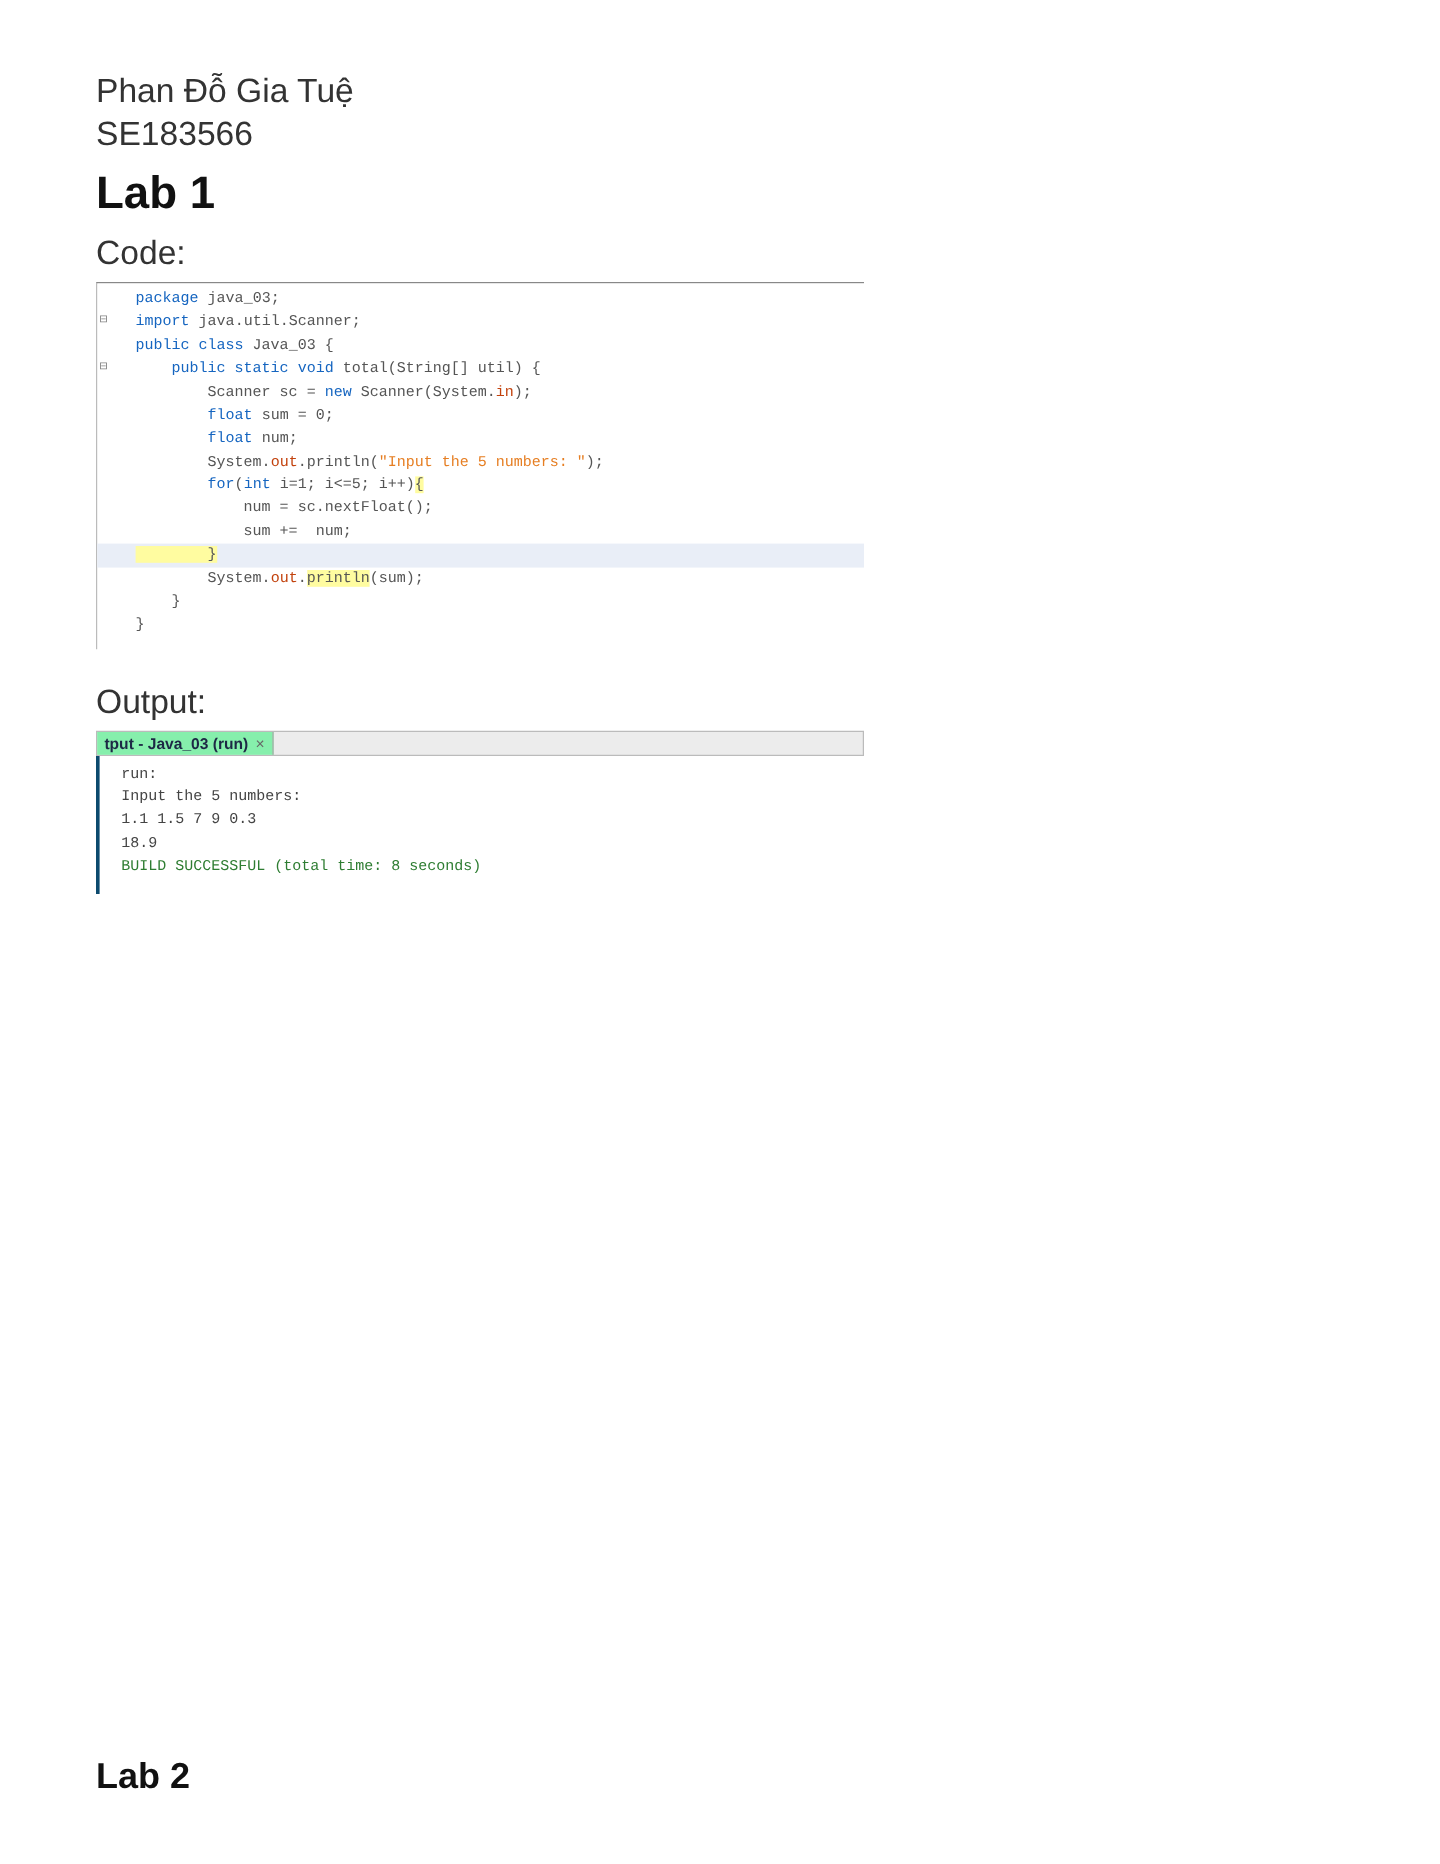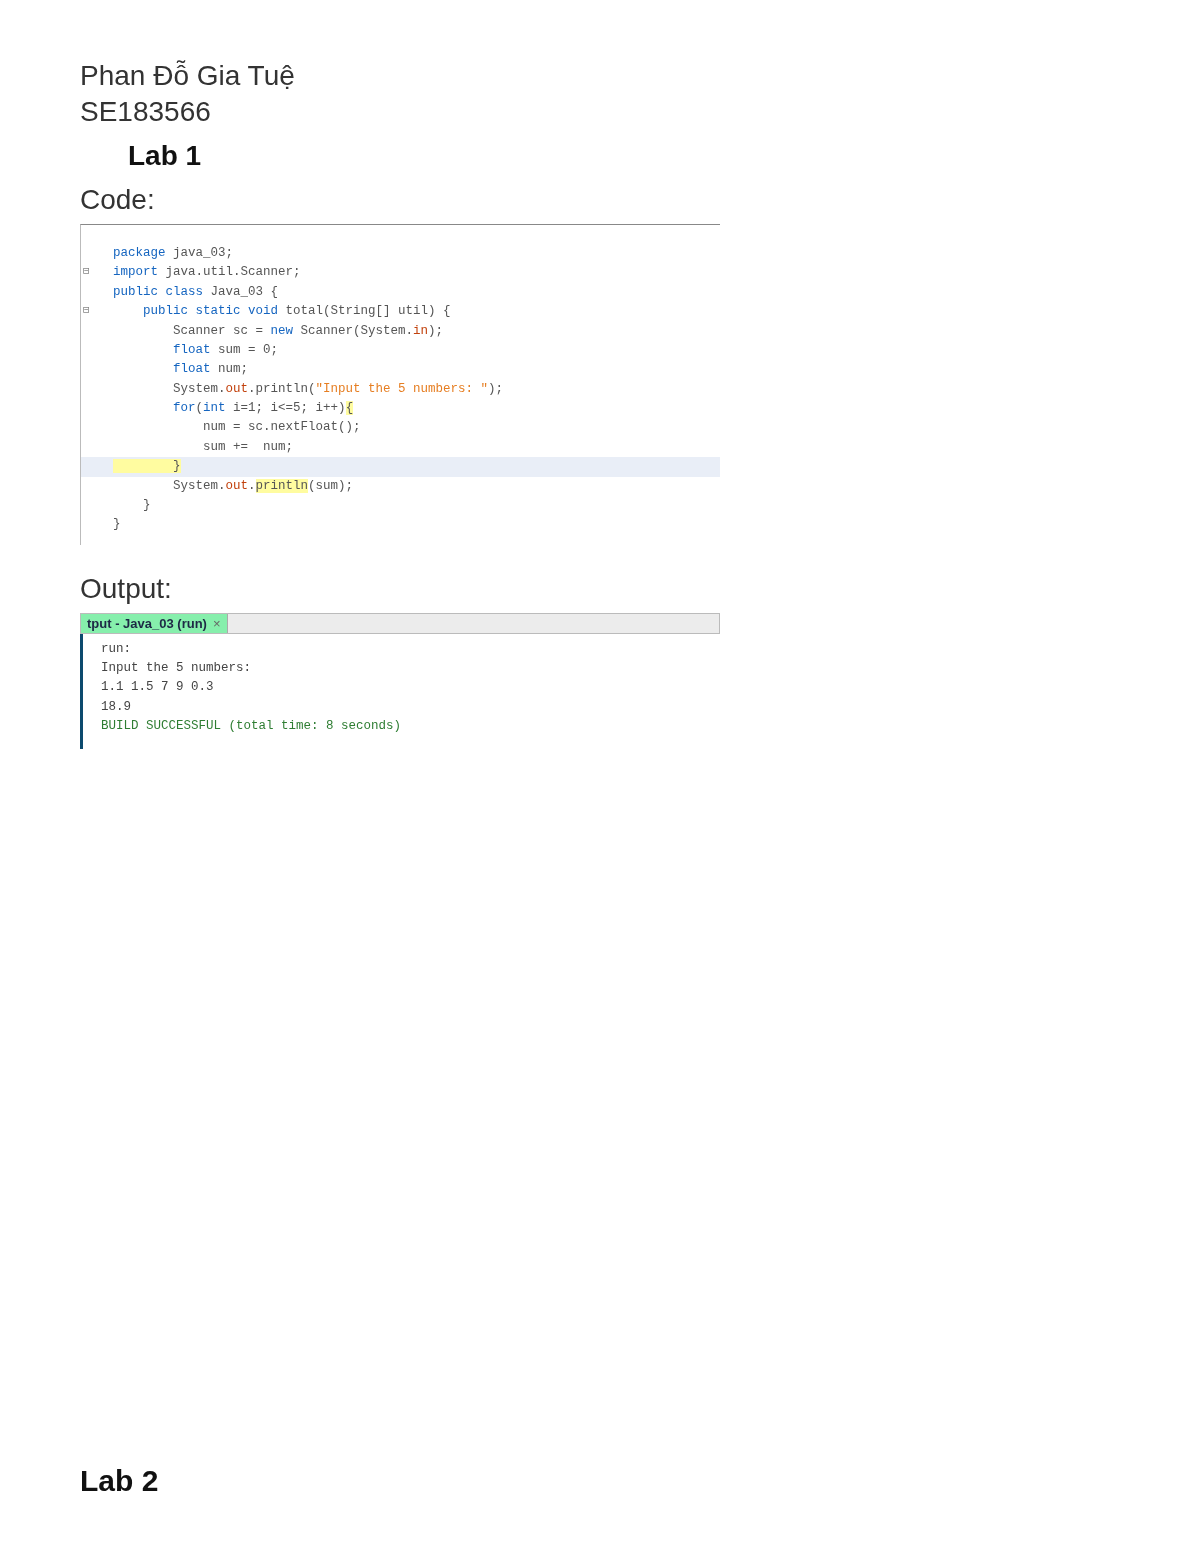--- a/index.html
+++ b/index.html
@@ -14,7 +14,7 @@
   }
   .student-name { font-size: 28px; font-weight: 400; margin-bottom: 4px; color: #333; }
   .student-id   { font-size: 28px; font-weight: 400; margin-bottom: 12px; color: #333; }
-  .lab-title    { font-size: 28px; font-weight: 700; margin-bottom: 12px; color: #111; margin-left: 48px; }
+  .lab-title    { font-size: 38px; font-weight: 700; margin-bottom: 12px; color: #111; }
   .section-label{ font-size: 28px; font-weight: 400; margin-bottom: 8px; color: #333; }
   .lab2         { position: absolute; bottom: 55px; left: 80px; font-size: 30px; font-weight: 700; color:#111; }
 

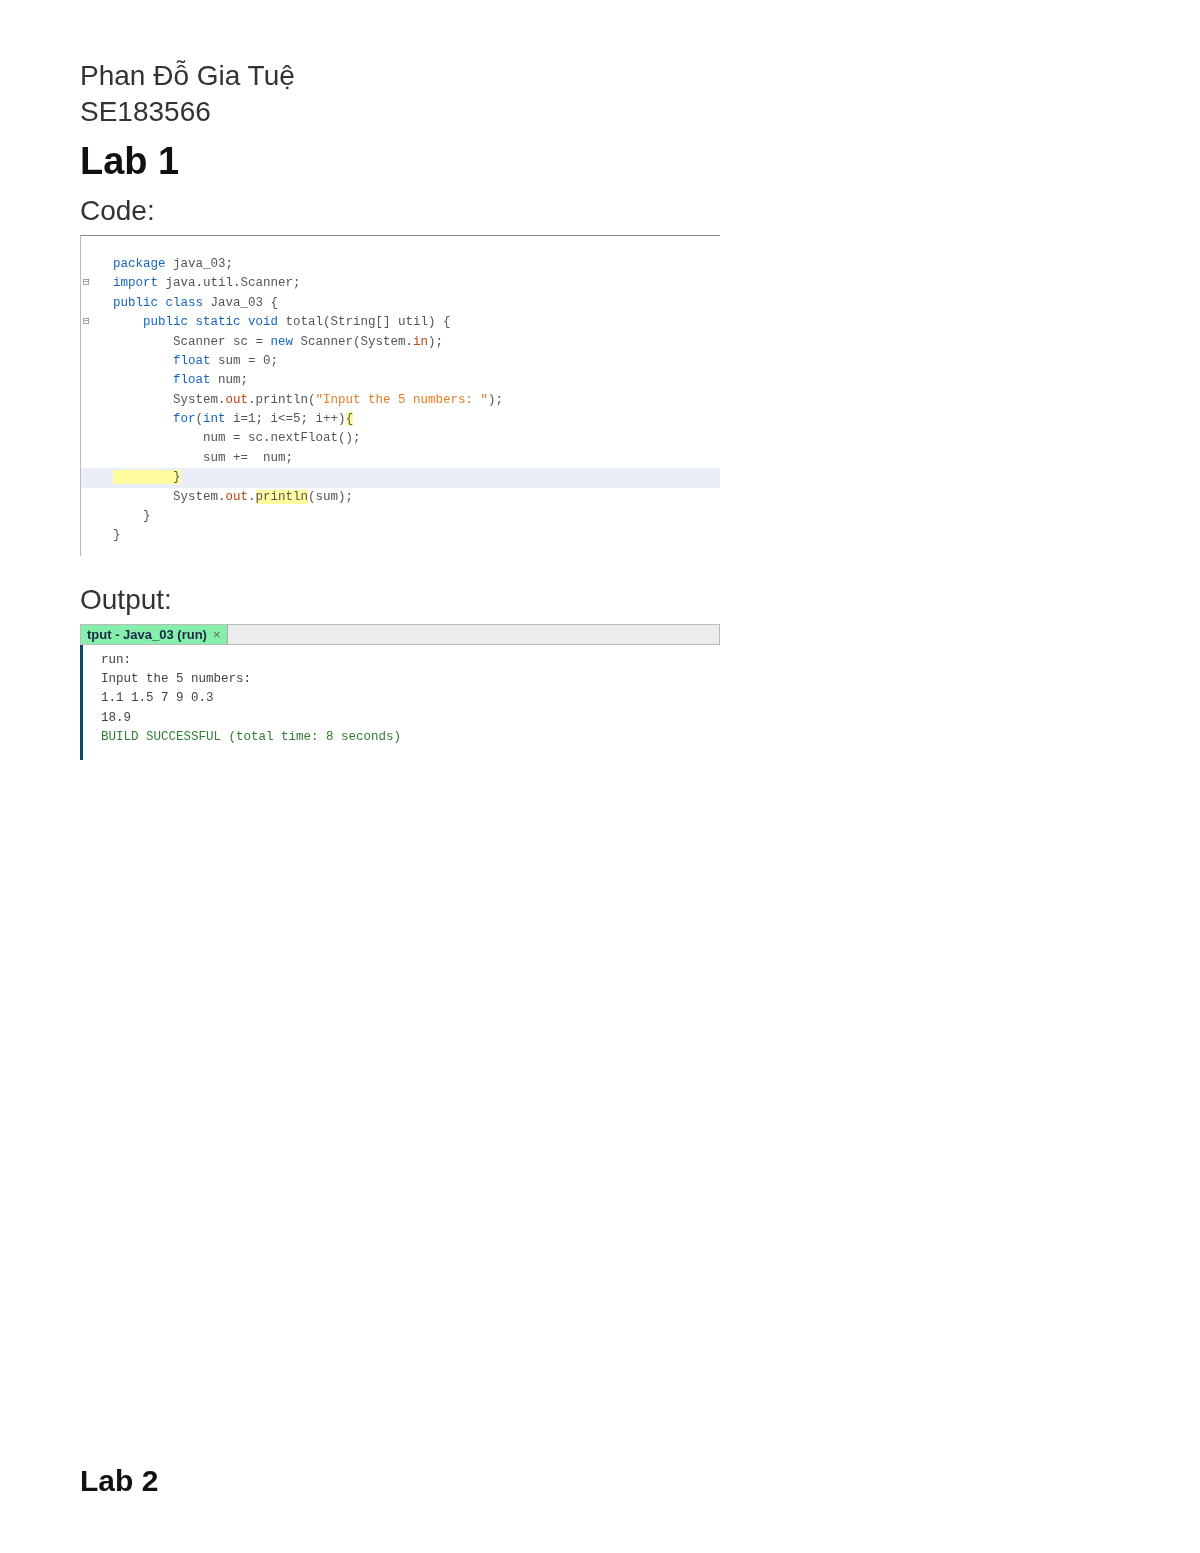--- a/index.html
+++ b/index.html
@@ -22,7 +22,7 @@
   .code-block {
     border-top: 1px solid #888;
     border-left: 1px solid #bbb;
-    padding: 19px 0 10px 0;
+    padding: 4px 0 10px 0;
     width: 640px;
     font-family: "Courier New", monospace;
     font-size: 12.5px;

